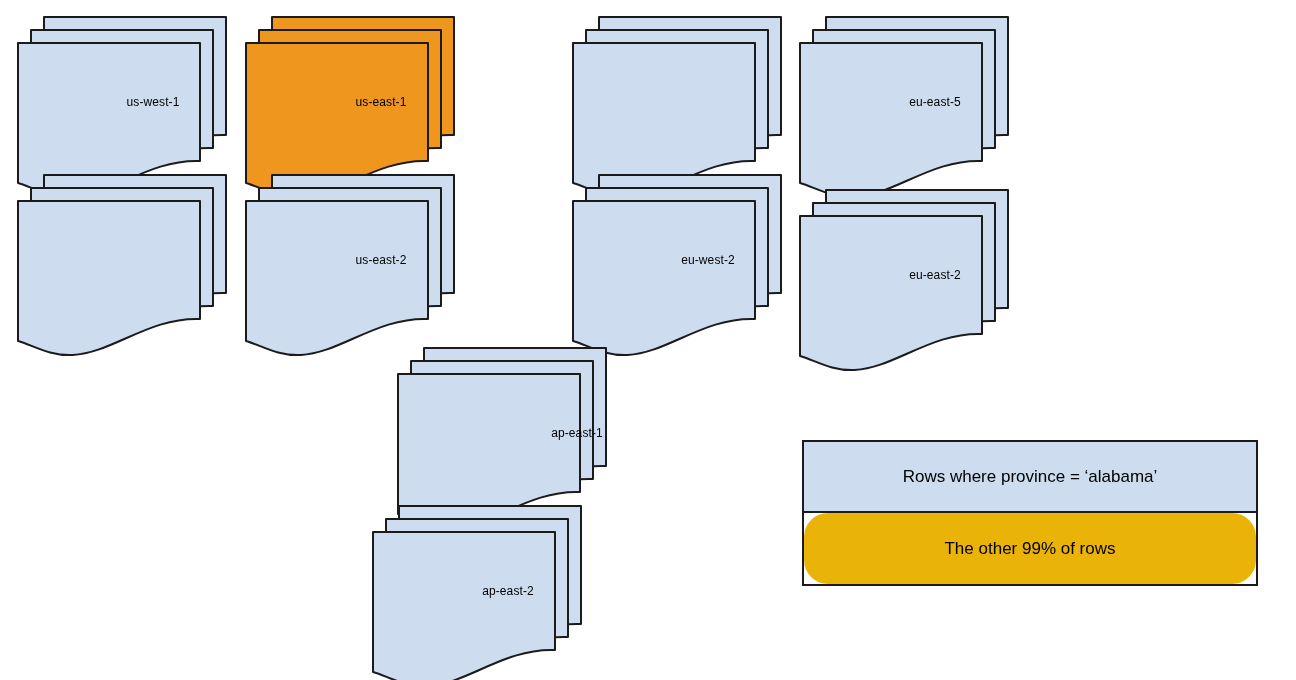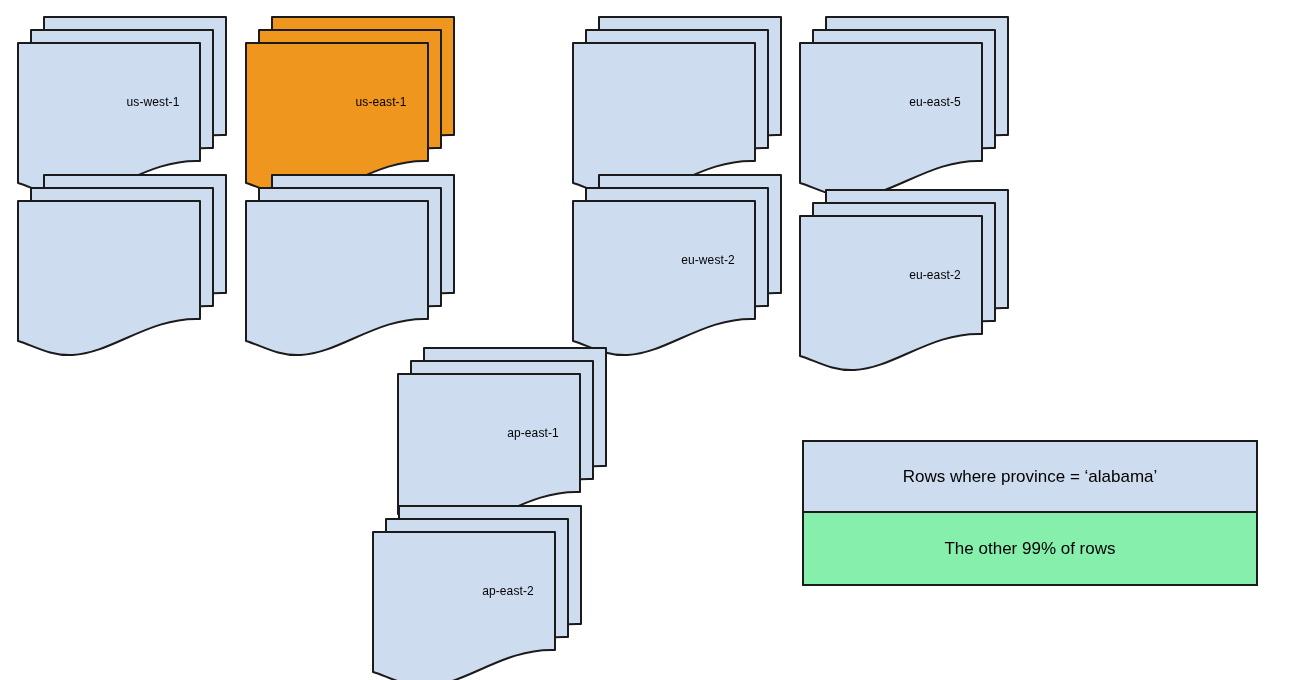--- a/index.html
+++ b/index.html
@@ -153,6 +153,7 @@
             <path d="M0,0 L182,0 L182,118 C131.04,116 94.64,152 54.6,154 C30.94,155 14.56,144 0,140 Z" fill="#cedcf0" stroke="#1b1b1b" stroke-width="2" stroke-linejoin="round"></path>
           </g>
         </svg>
+        <div class="stack-label" style="transform: translate(0px, 26px);">us-east-2</div>
       </div>
       <div class="stack" style="left: 573px; top: 175px; text-decoration: underline;">
         <svg width="212" height="188">

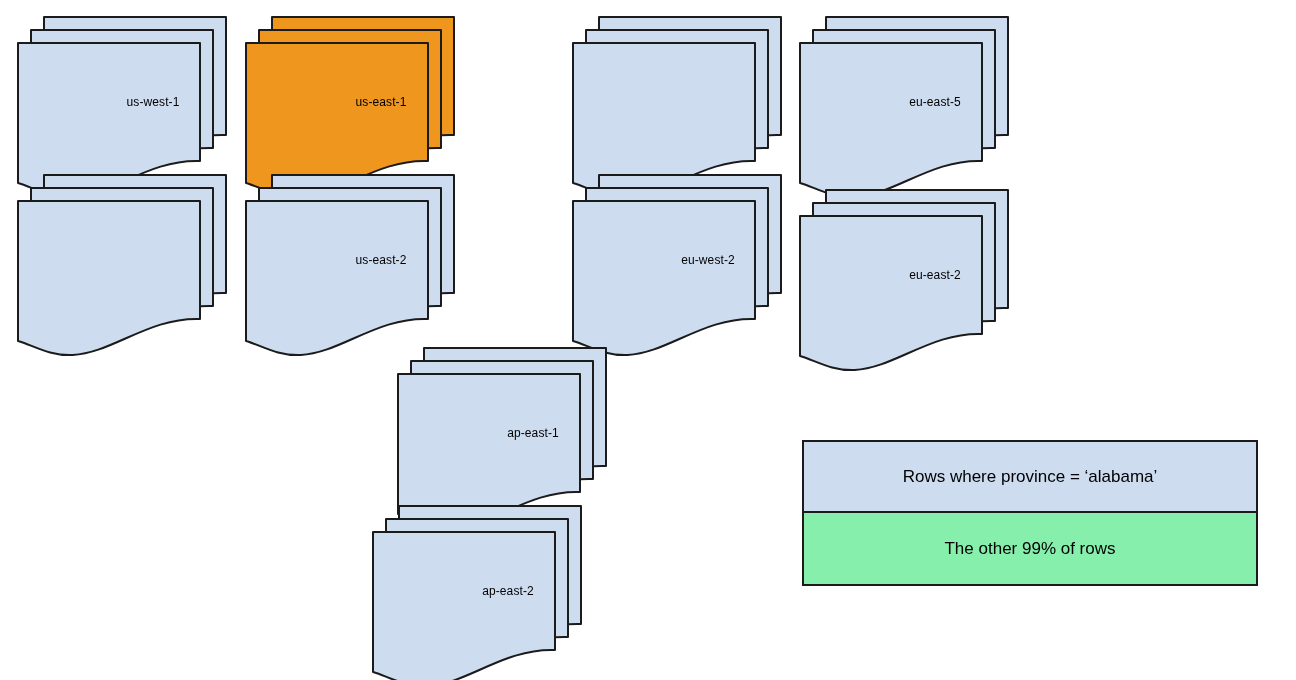--- a/index.html
+++ b/index.html
@@ -195,7 +195,7 @@
             <path d="M0,0 L182,0 L182,118 C131.04,116 94.64,152 54.6,154 C30.94,155 14.56,144 0,140 Z" fill="#cedcf0" stroke="#1b1b1b" stroke-width="2" stroke-linejoin="round"></path>
           </g>
         </svg>
-        <div class="stack-label" style="transform: translate(0px, 26px);">ap-east-1</div>
+        <div class="stack-label" style="transform: translate(0px, 26px); margin-left: 44px;">ap-east-1</div>
       </div>
       <div class="stack" style="left: 373px; top: 506px;">
         <svg width="212" height="188">

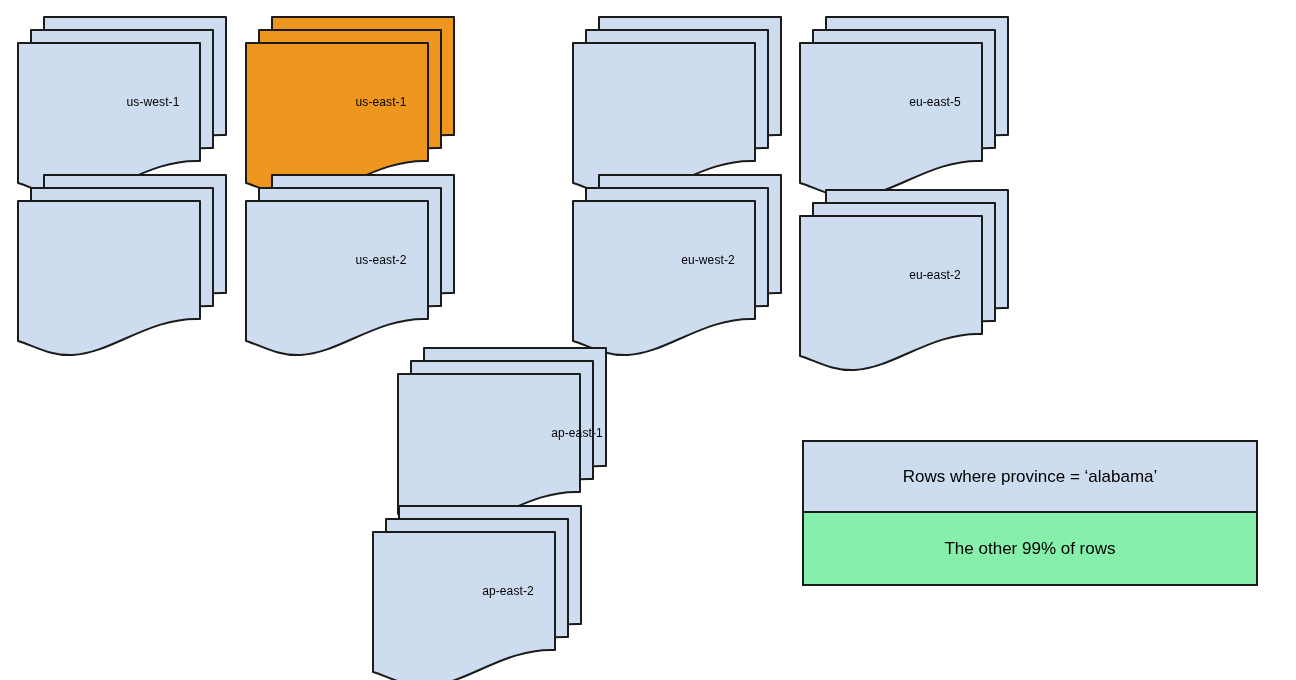--- a/index.html
+++ b/index.html
@@ -217,7 +217,7 @@
     <div class="legend-row top" id="legend-row-0" style="background: rgb(206, 220, 240);">
       <span>Rows where province = ‘alabama’</span>
     </div>
-    <div class="legend-row" id="legend-row-1" style="background: #86efac;">
+    <div class="legend-row" id="legend-row-1" style="background: #eab308; border-radius: 24px;">
       <span>The other 99% of rows</span>
     </div>
   </div>

